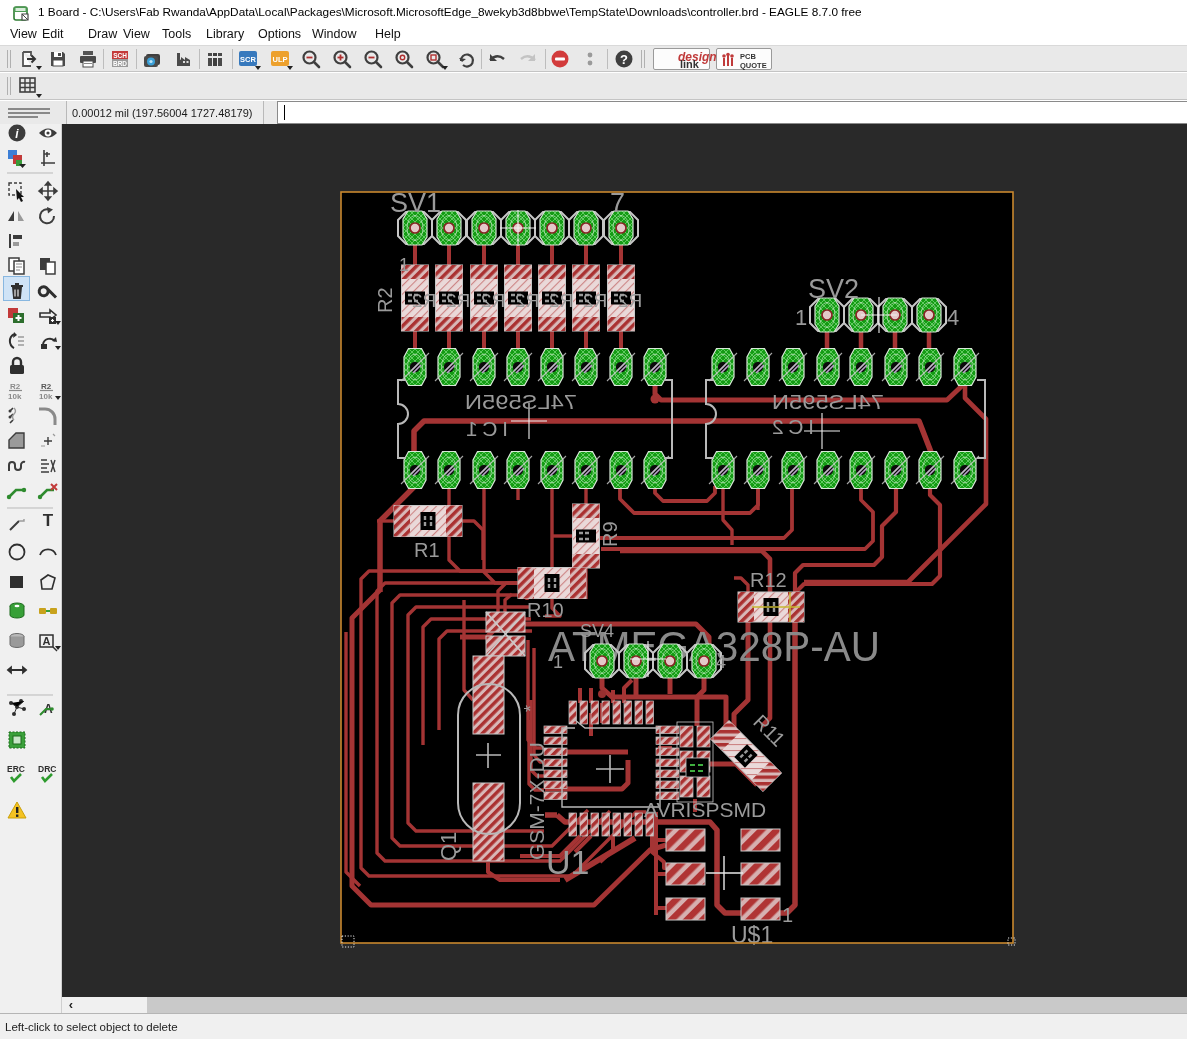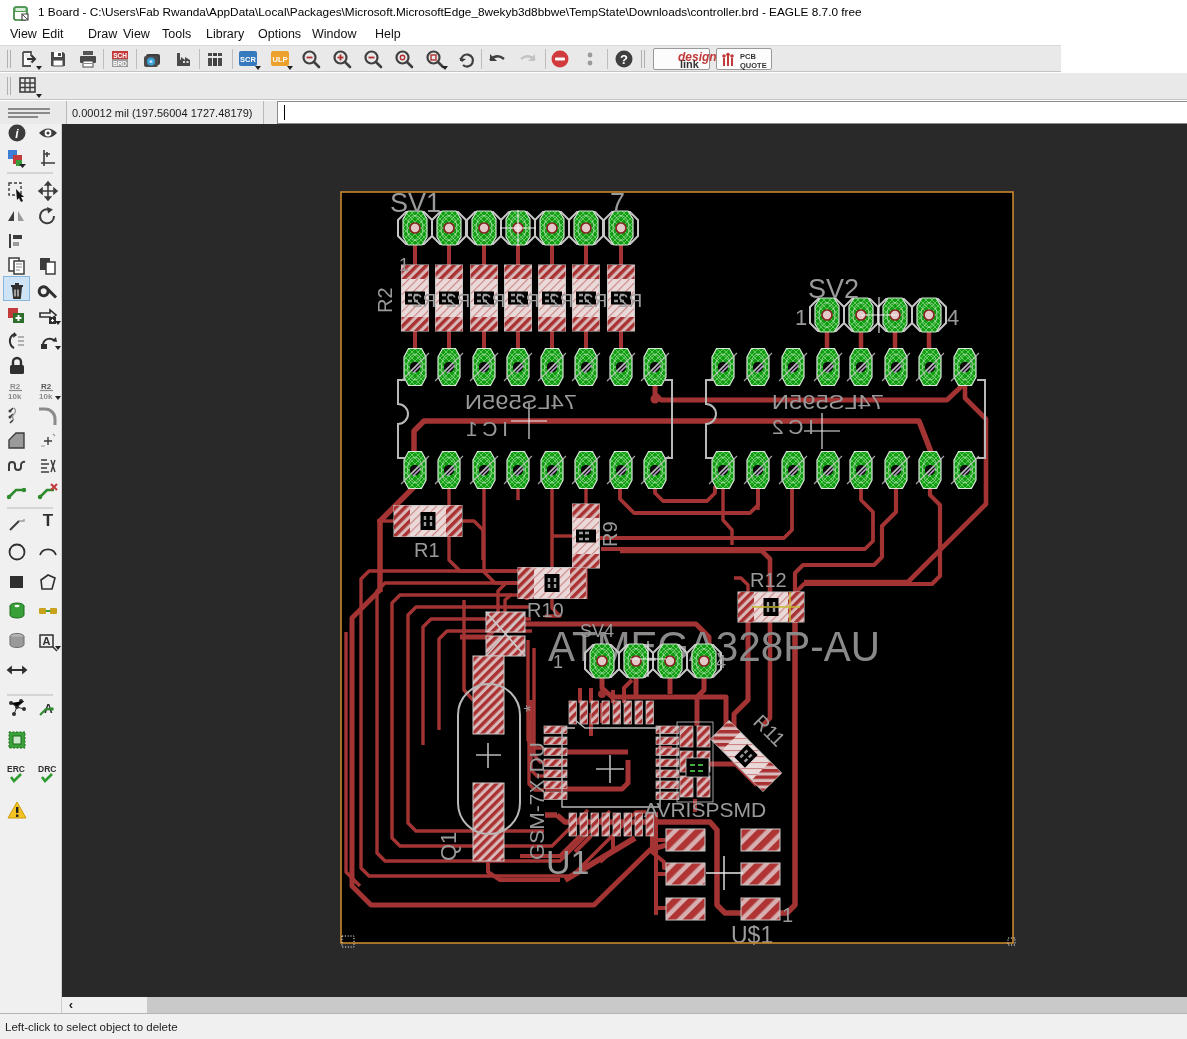--- a/index.html
+++ b/index.html
@@ -9,7 +9,7 @@
 #titlebar .txt{position:absolute;left:38px;top:5px;font-size:11.8px;color:#000;white-space:nowrap}
 #menubar{position:absolute;left:0;top:24px;width:1187px;height:21px;background:#fff;font-size:12.5px;color:#111}
 #menubar span{position:absolute;top:3px}
-#tb1{position:absolute;left:0;top:45px;width:1061px;height:27px;background:#e9e9e9;border-top:1px solid #d9d9d9;border-bottom:1px solid #c4c4c4}
+#tb1{position:absolute;left:0;top:45px;width:1187px;height:27px;background:#e9e9e9;border-top:1px solid #d9d9d9;border-bottom:1px solid #c4c4c4}
 #tb2{position:absolute;left:0;top:73px;width:1187px;height:27px;background:#e9e9e9;border-bottom:1px solid #c4c4c4}
 #coord{position:absolute;left:0;top:101px;width:1187px;height:23px;background:#e9e9e9}
 #sidebar{position:absolute;left:0;top:124px;width:62px;height:889px;background:#f0f0f0;border-right:1px solid #cfcfcf}

